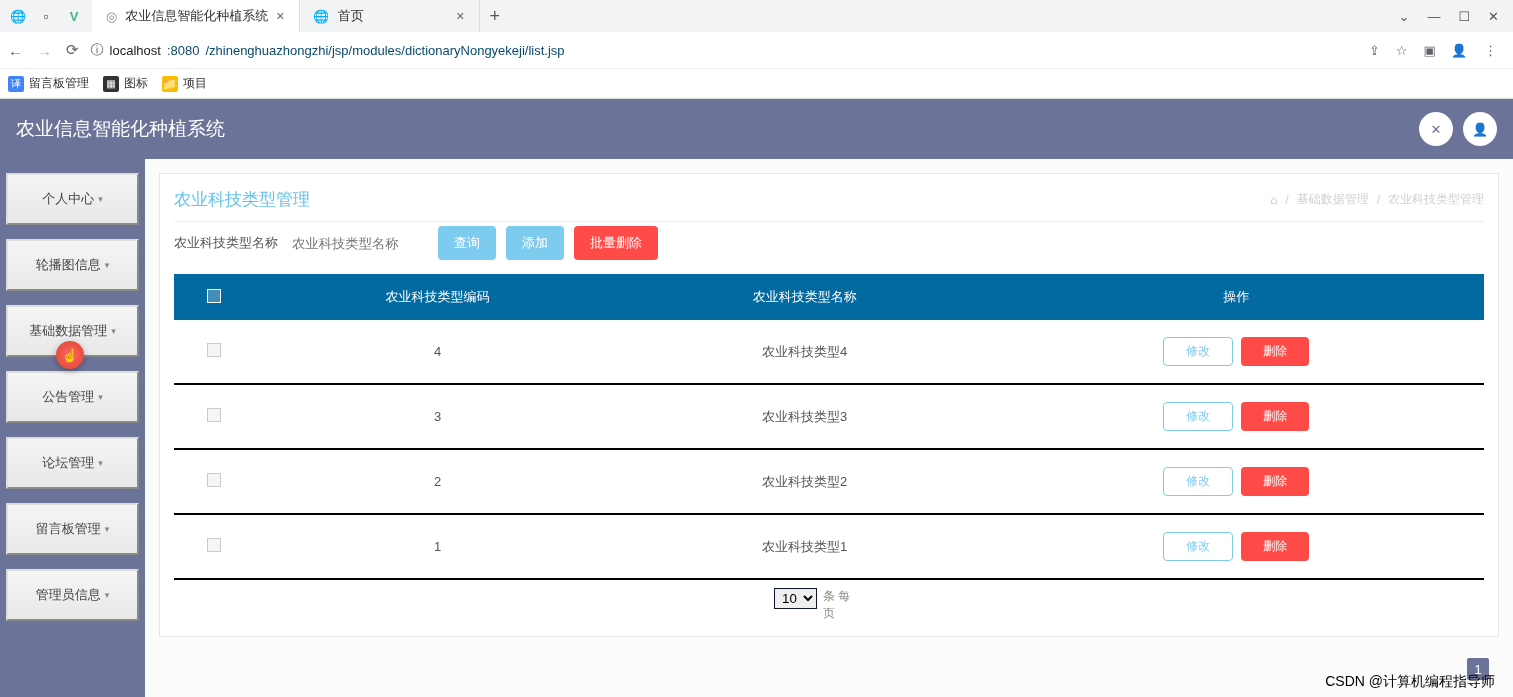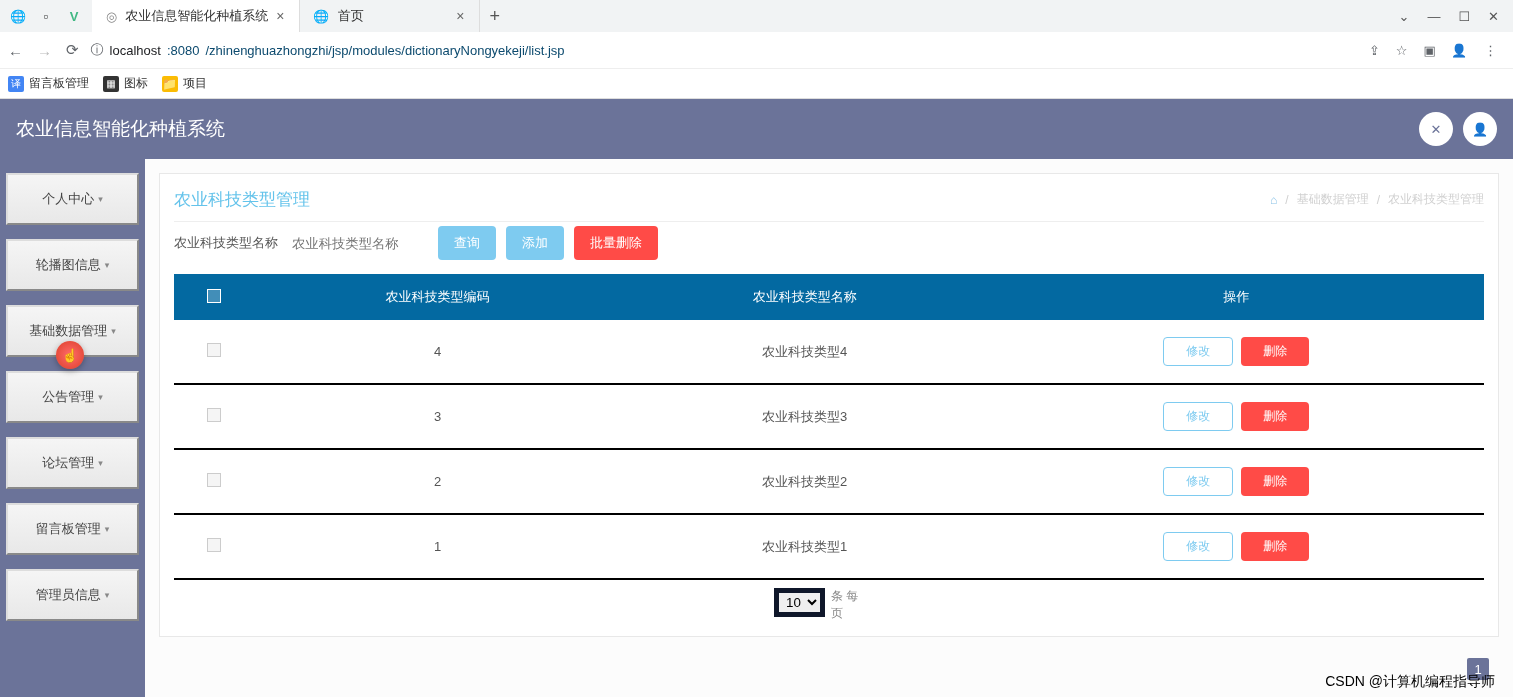--- a/index.html
+++ b/index.html
@@ -69,7 +69,7 @@
     .action-cell { display: flex; gap: 8px; justify-content: center; }
 
     .pagination { display: flex; align-items: flex-start; gap: 6px; margin-top: 8px; padding-left: 600px; color: #888; font-size: 12px; }
-    .page-select { border: 5px solid #0f172a; padding: 1px 3px; }
+    .page-select { border: 1px solid #0f172a; padding: 1px 3px; }
     .page-num { position: absolute; right: 24px; margin-top: 36px; background: #6b7399; color: #fff; width: 22px; height: 22px; display: flex; align-items: center; justify-content: center; border-radius: 2px; }
 
     .watermark { position: fixed; right: 18px; bottom: 6px; color: #000000; font-size: 14px; }

